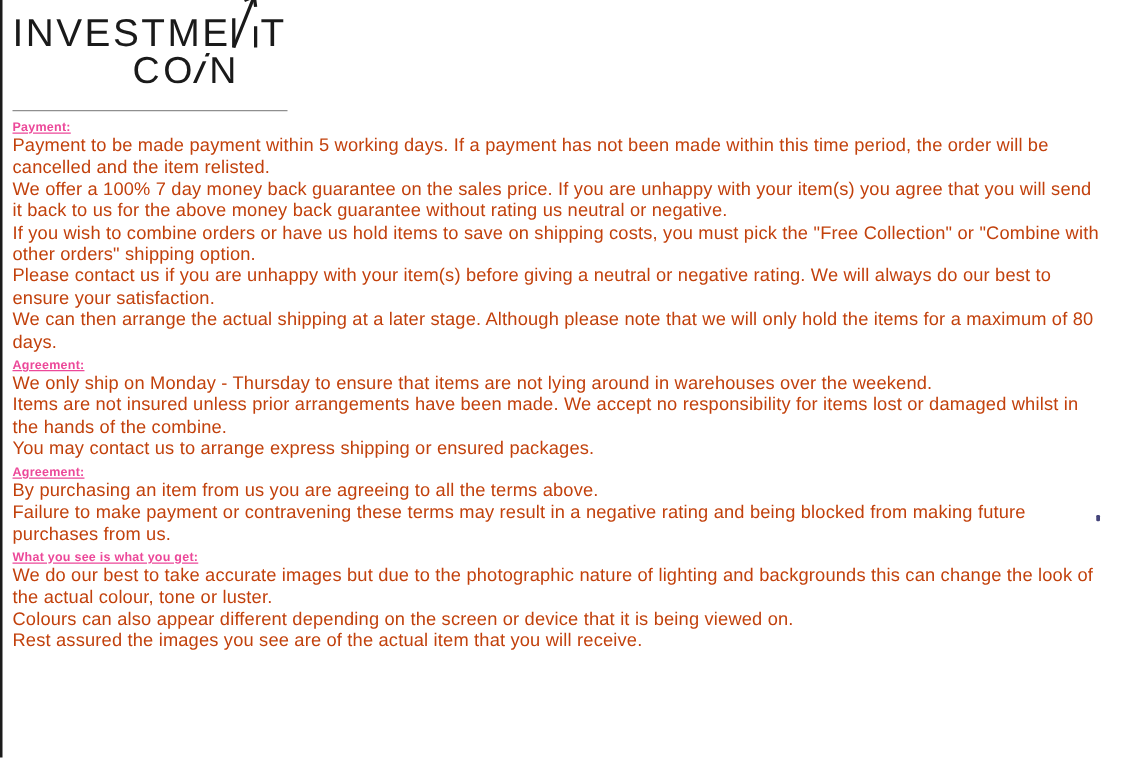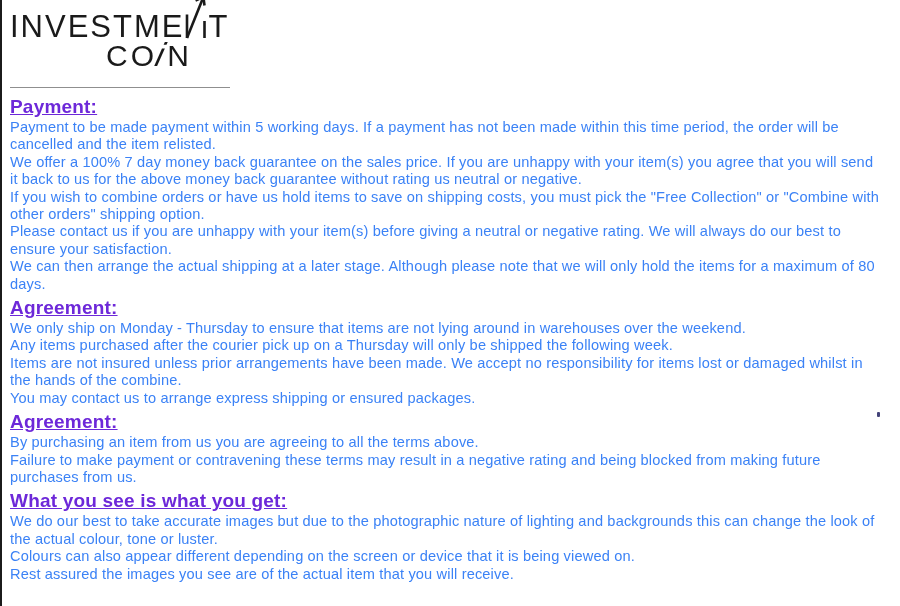--- a/index.html
+++ b/index.html
@@ -38,8 +38,8 @@
   .section { margin: 0 0 4px 0; }
   .section h3 {
     margin: 4px 0 1px 0;
-    font-size: 19px; font-weight: 700;
-    color: #6d28d9;
+    font-size: 10px; font-weight: 700;
+    color: #ec4899;
     text-decoration: underline;
     letter-spacing: 0.2px;
   }

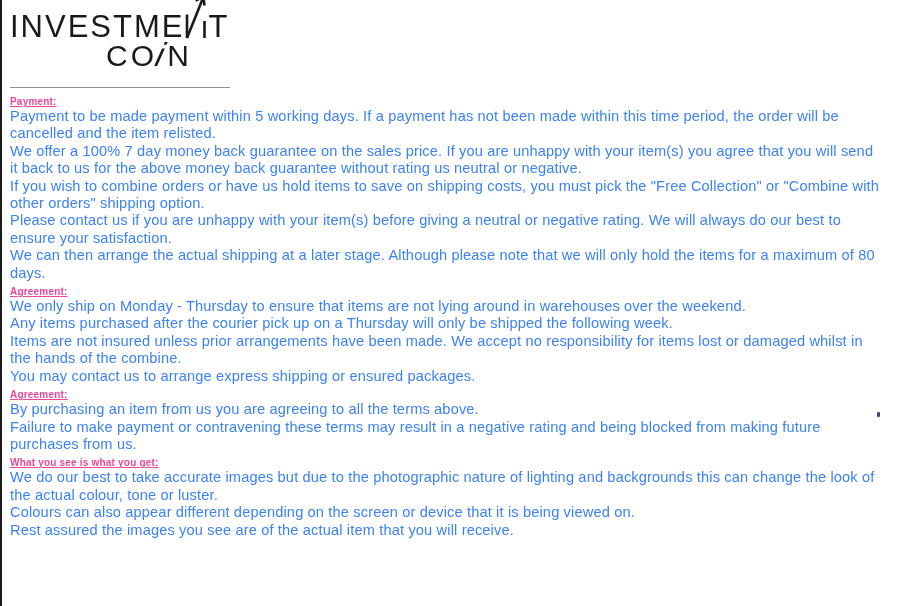--- a/index.html
+++ b/index.html
@@ -47,7 +47,7 @@
     margin: 0;
     font-size: 14.6px;
     line-height: 17.4px;
-    color: #3b82f6;
+    color: #c2410c;
     letter-spacing: 0.15px;
   }
 

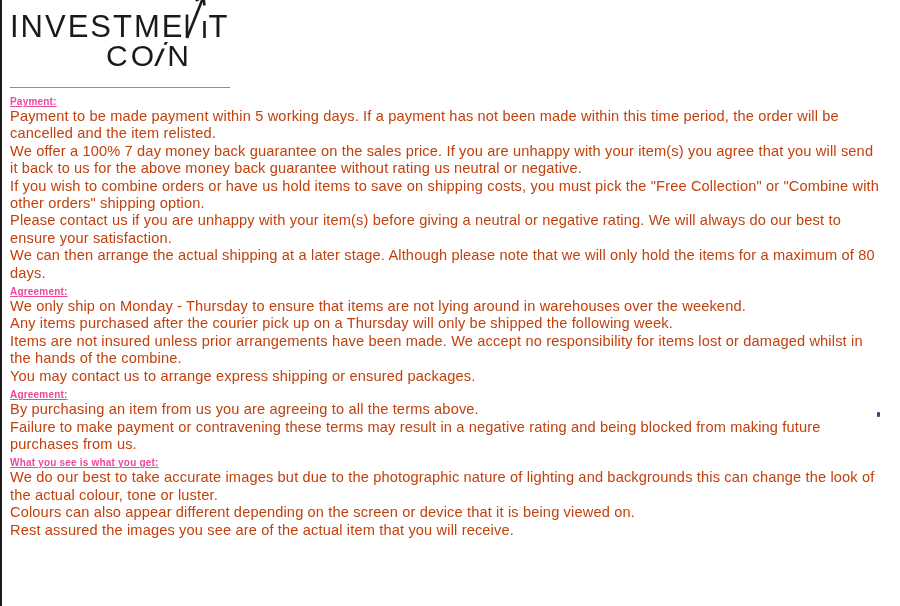--- a/index.html
+++ b/index.html
@@ -95,7 +95,6 @@
     <div class="section">
       <h3>Agreement:</h3>
       <p>We only ship on Monday - Thursday to ensure that items are not lying around in warehouses over the weekend.</p>
-      <p>Any items purchased after the courier pick up on a Thursday will only be shipped the following week.</p>
       <p>Items are not insured unless prior arrangements have been made. We accept no responsibility for items lost or damaged whilst in the hands of the combine.</p>
       <p>You may contact us to arrange express shipping or ensured packages.</p>
     </div>

